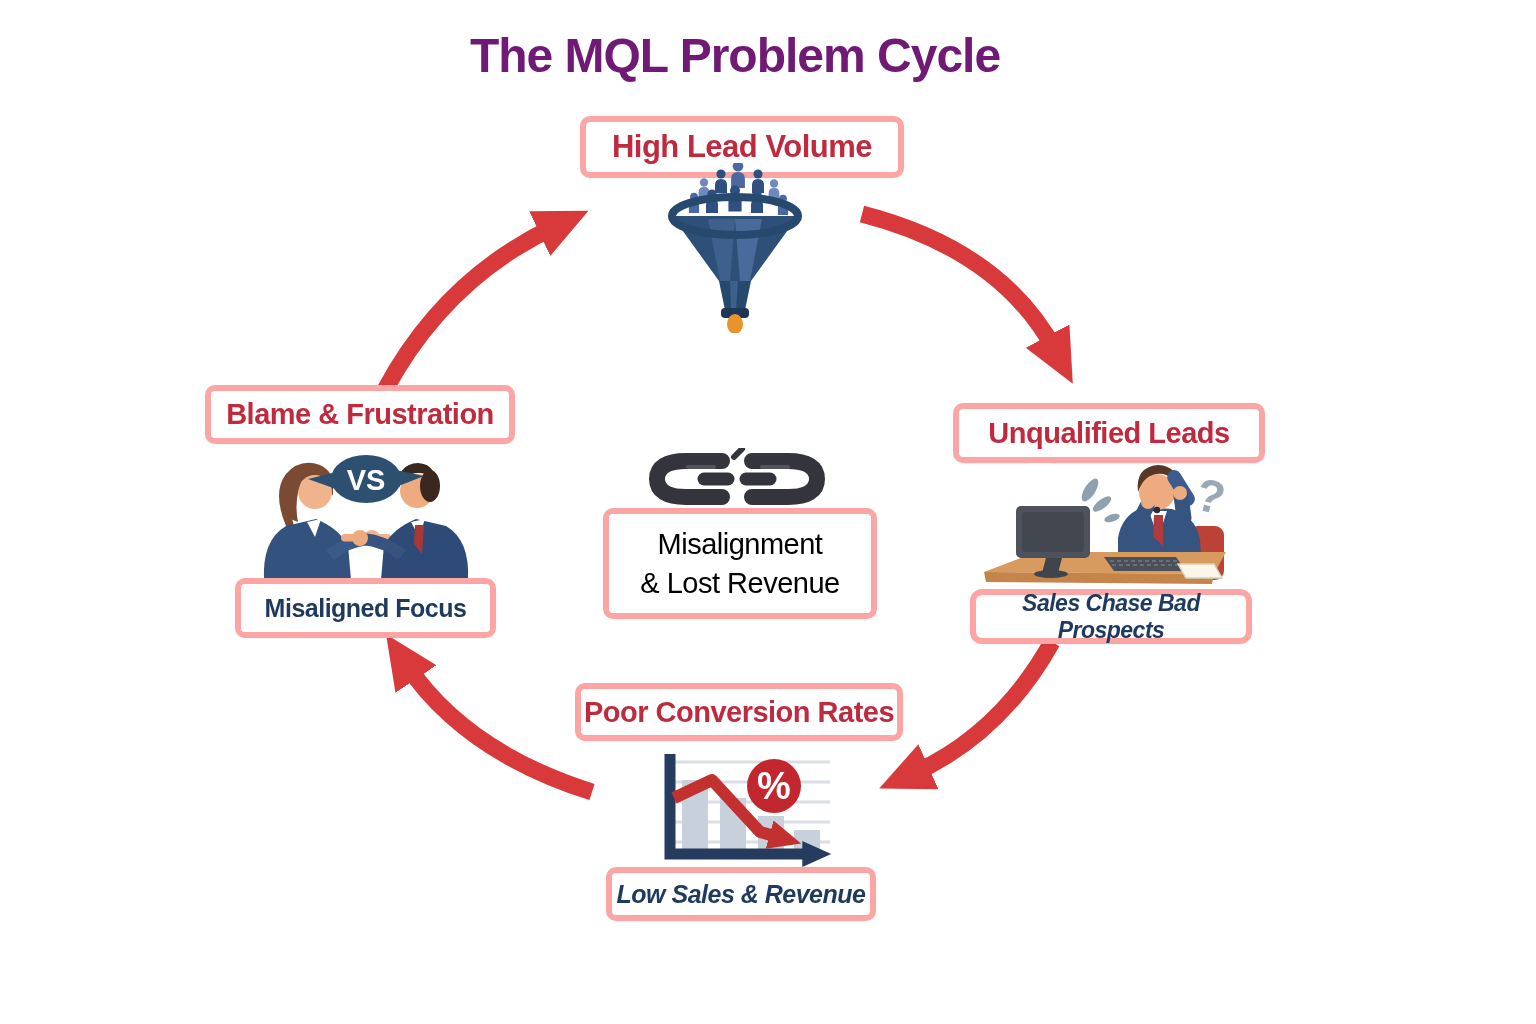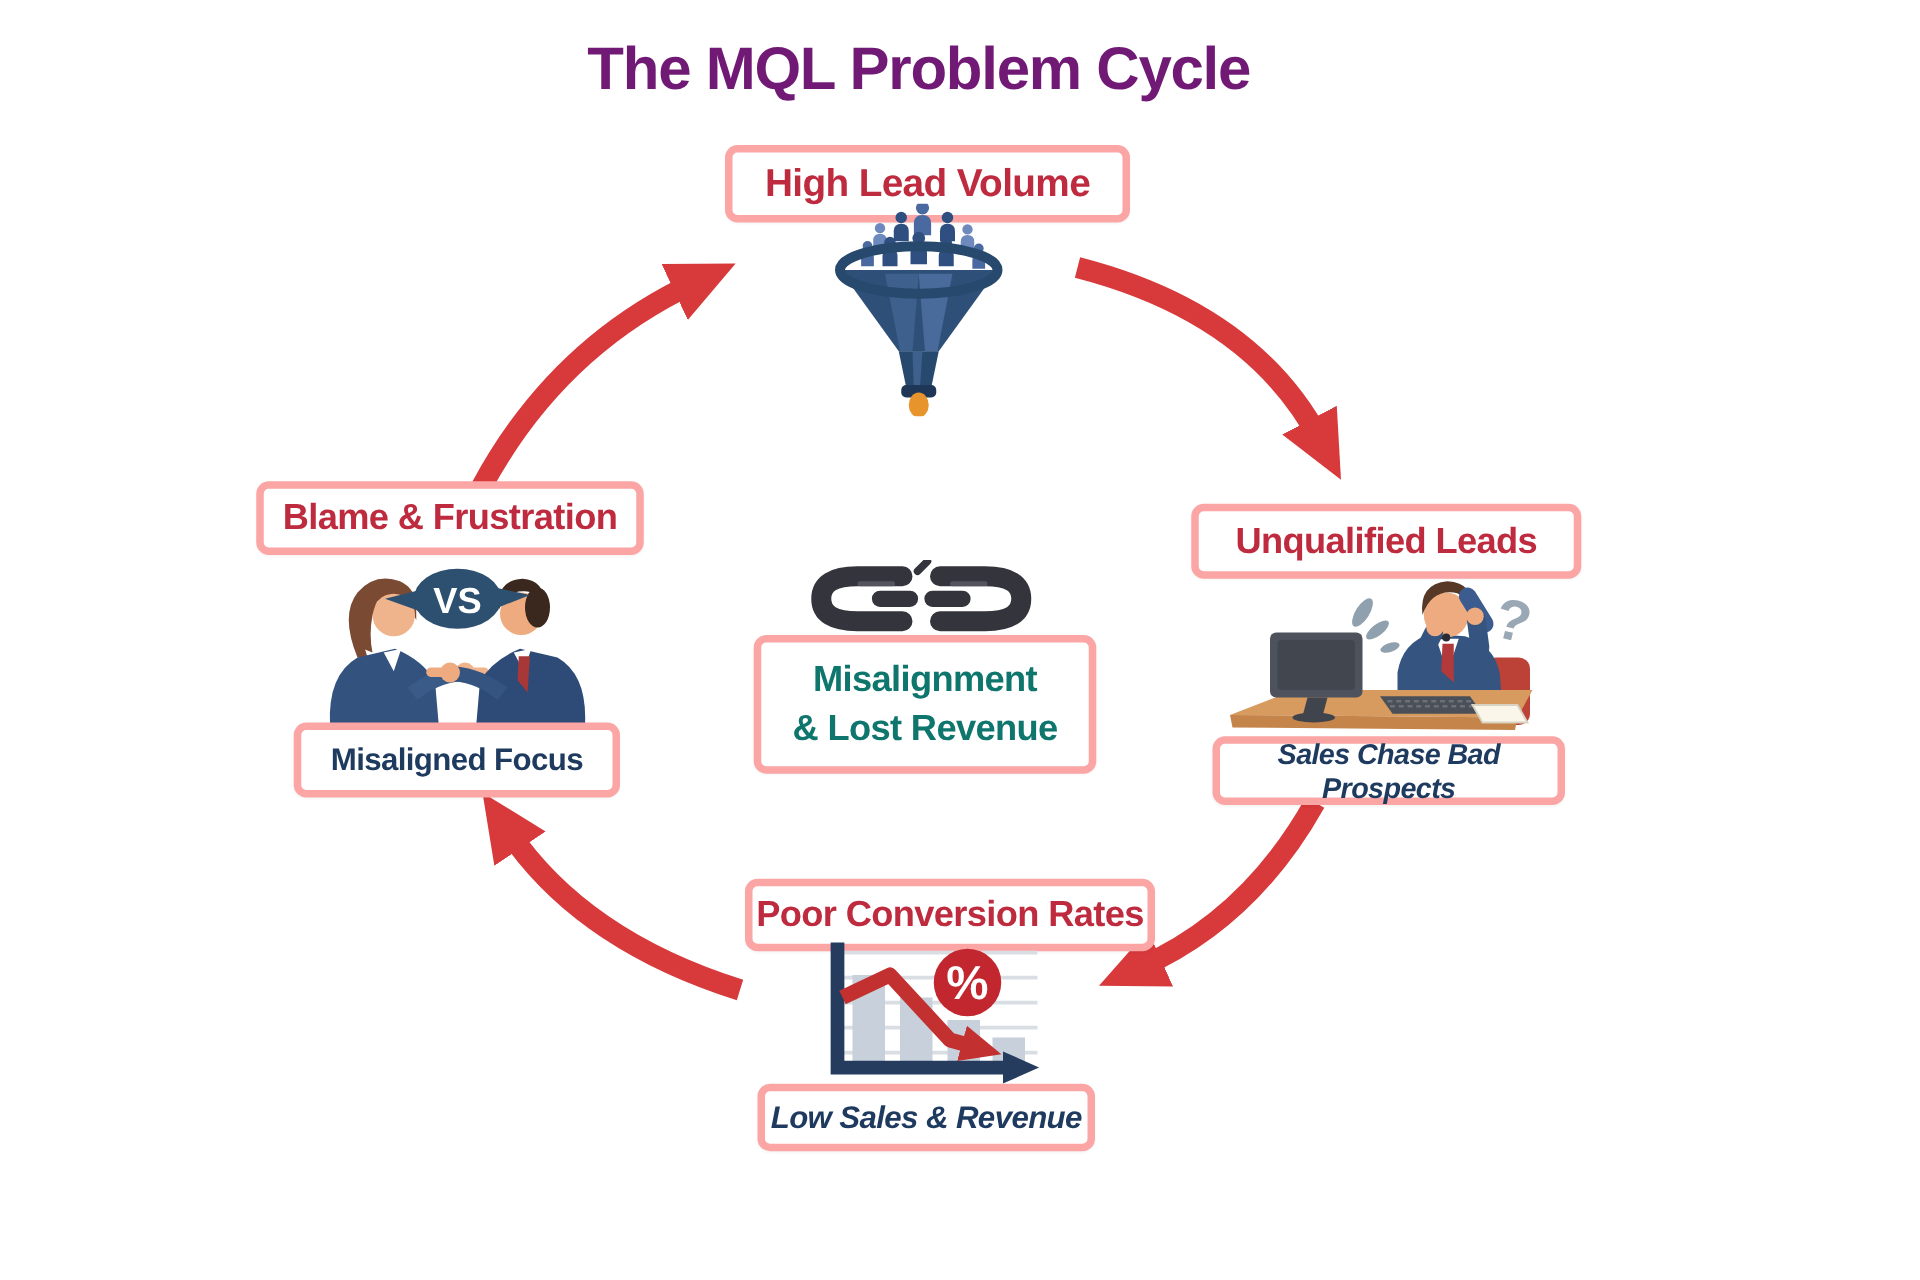--- a/index.html
+++ b/index.html
@@ -22,7 +22,7 @@
     color:#701a75;font-weight:bold;font-size:48px;white-space:nowrap;letter-spacing:-1px;
   }
   .center-text{
-    color:#0f766e;font-weight:bold;font-size:29px;line-height:1.32;letter-spacing:-0.5px;
+    color:#000000;font-weight:normal;font-size:29px;line-height:1.32;letter-spacing:-0.5px;
   }
   svg{display:block;}
 </style>

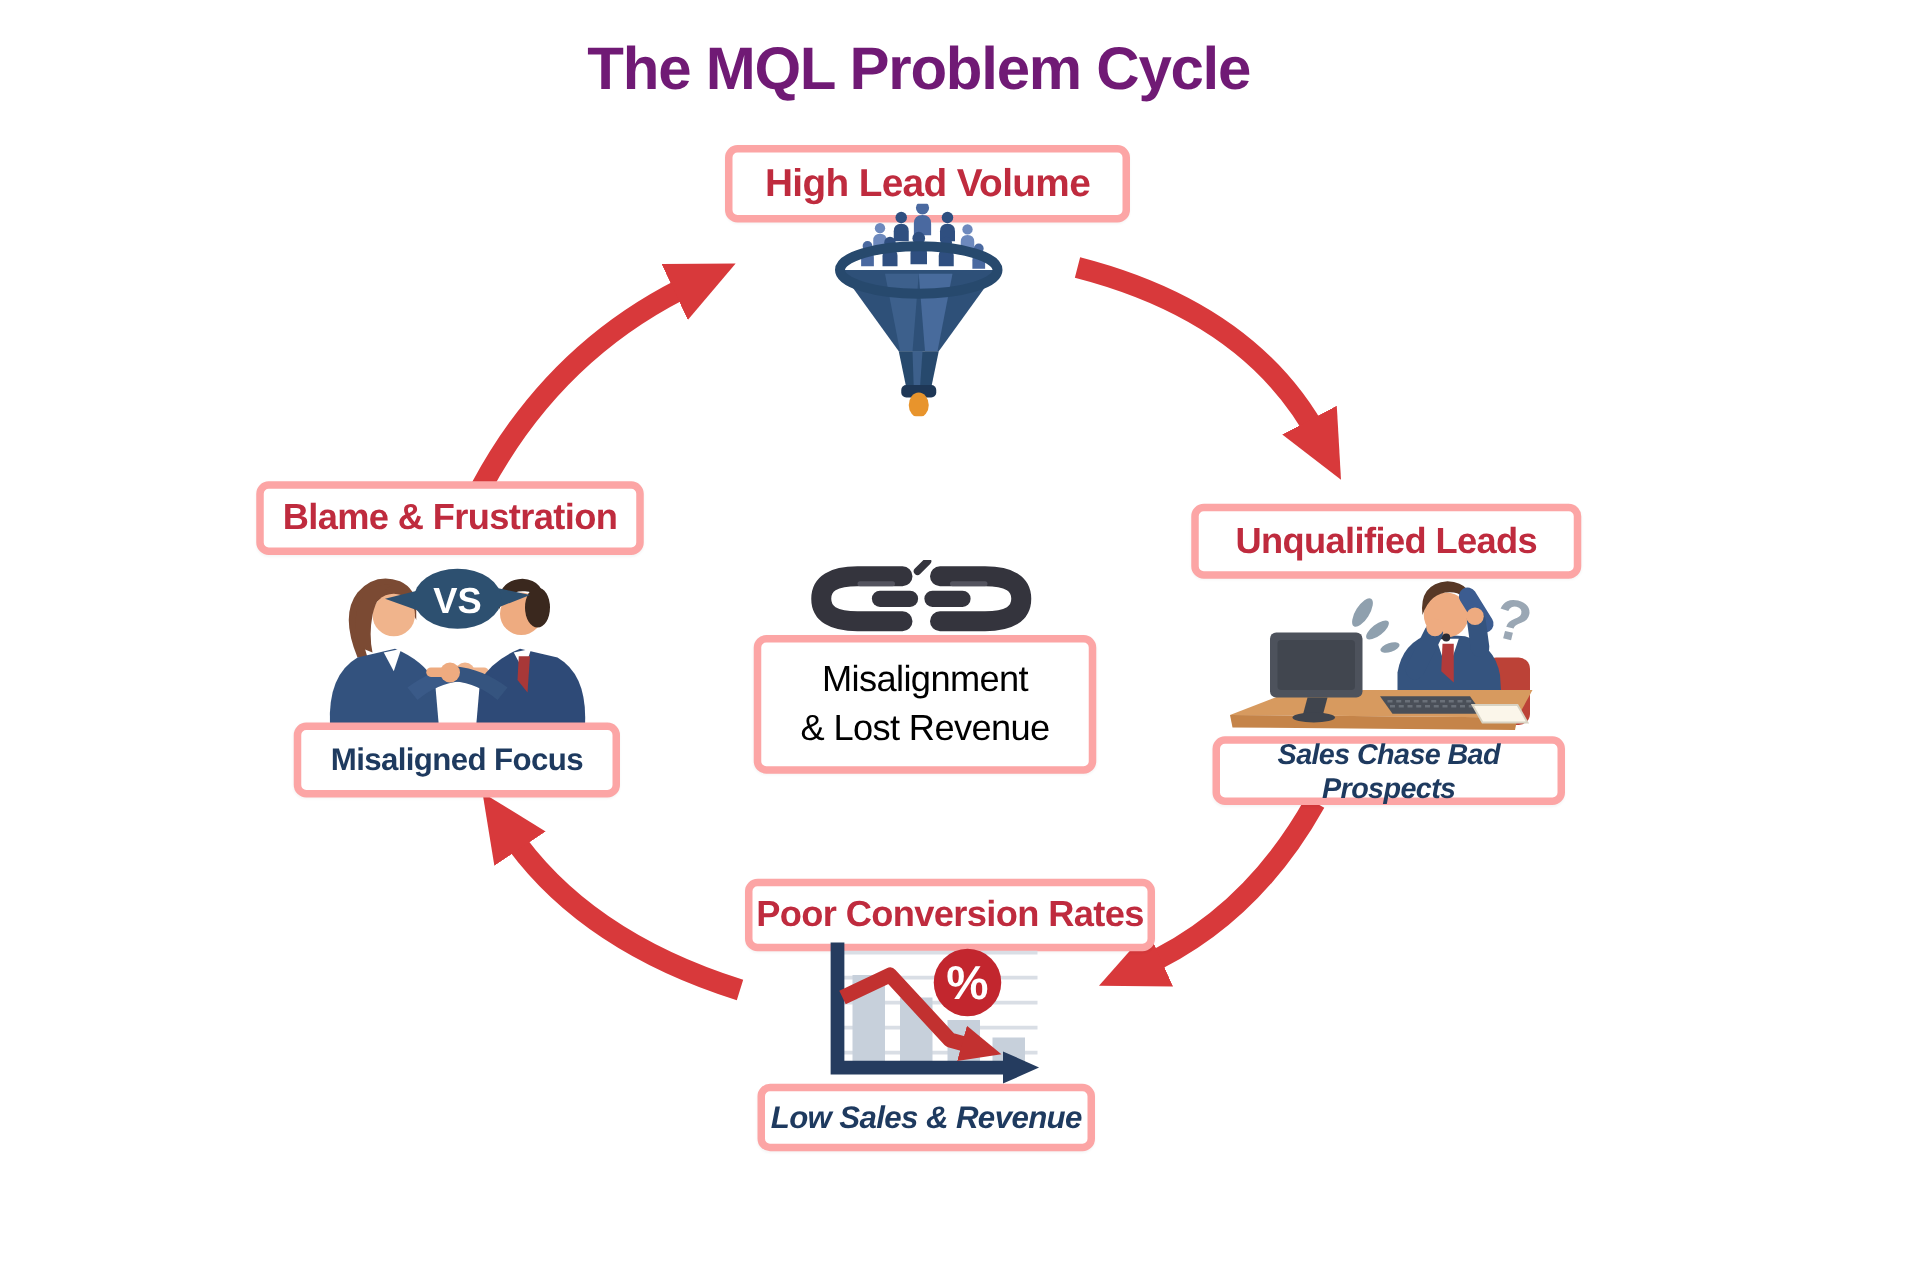--- a/index.html
+++ b/index.html
@@ -165,7 +165,7 @@
     <text x="238" y="60" font-size="46" font-weight="bold" fill="#9aa7b4" text-anchor="middle" transform="rotate(14 238 46)" font-family="Liberation Sans, sans-serif">?</text>
   </svg>
 
-  <div class="box" style="left:970px;top:589px;width:270px;height:43px;">
+  <div class="box" style="left:970px;top:589px;width:270px;height:43px;border-radius:12px;">
     <span class="caption-navy ital">Sales Chase Bad Prospects</span>
   </div>
 

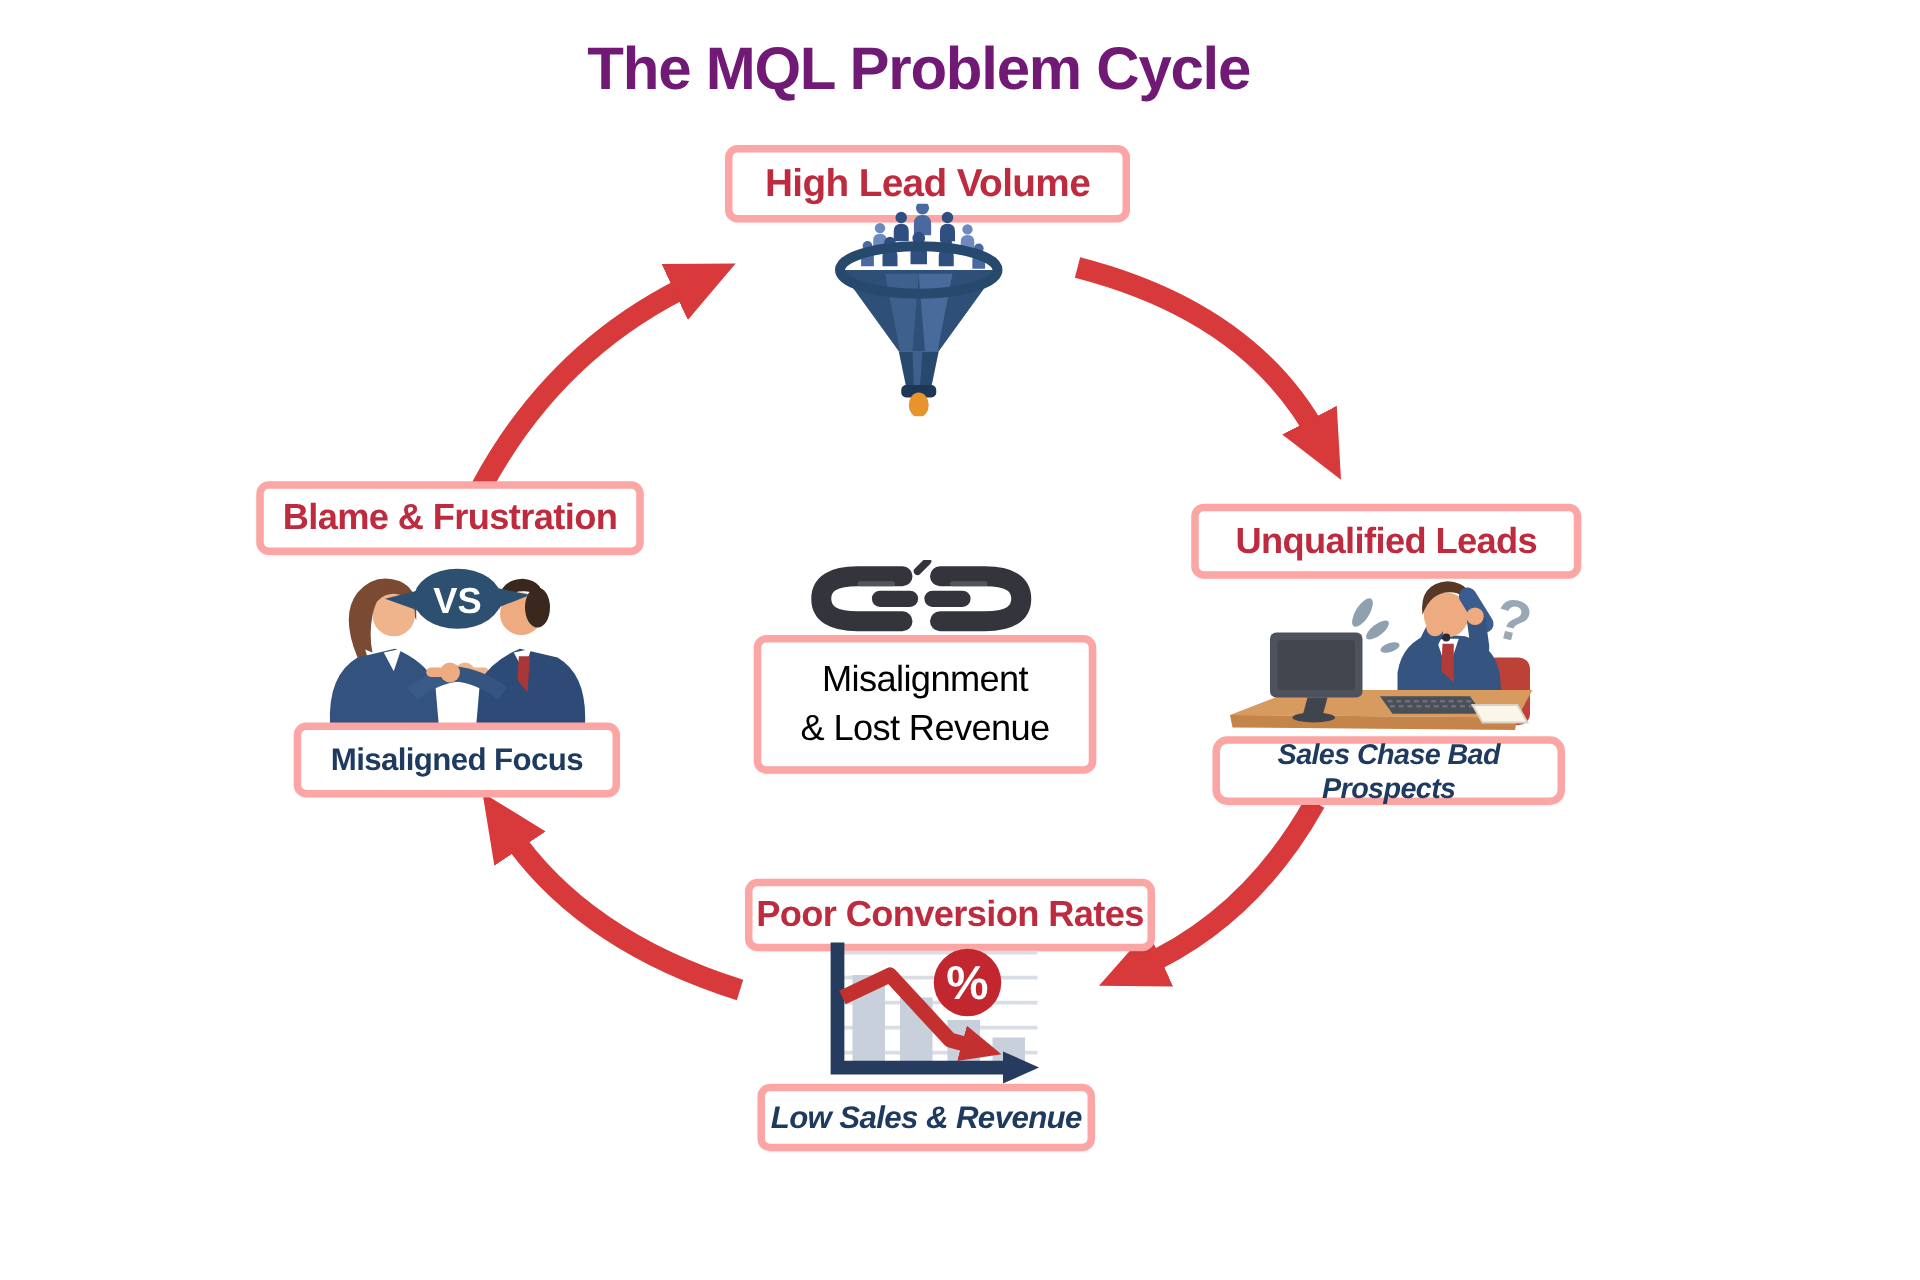--- a/index.html
+++ b/index.html
@@ -169,7 +169,7 @@
     <span class="caption-navy ital">Sales Chase Bad Prospects</span>
   </div>
 
-  <div class="box" style="left:596px;top:683px;width:316px;height:46px;margin-top:20px;">
+  <div class="box" style="left:575px;top:683px;width:316px;height:46px;">
     <span class="label-red">Poor Conversion Rates</span>
   </div>
 

